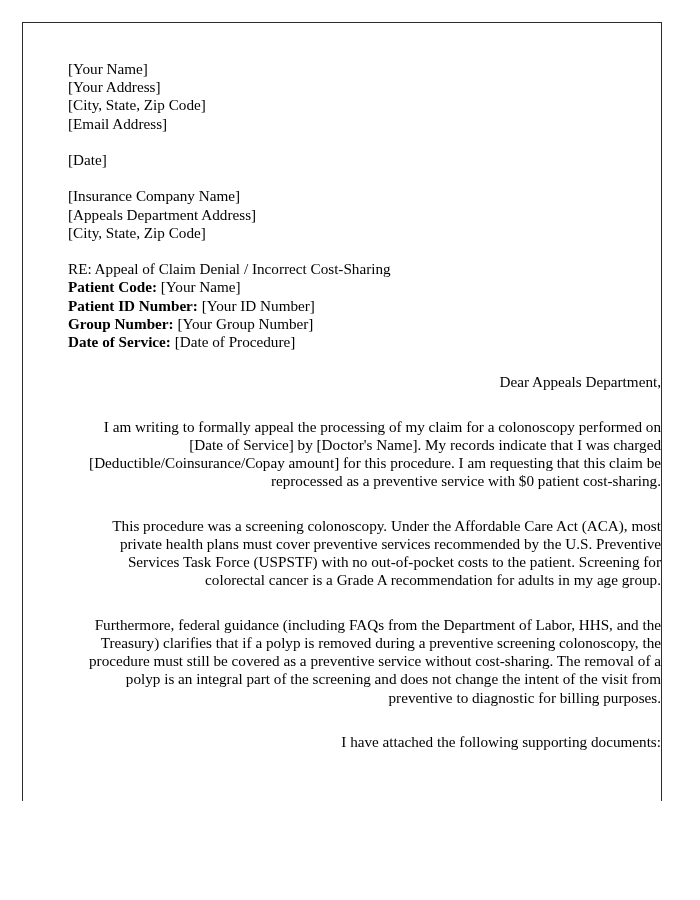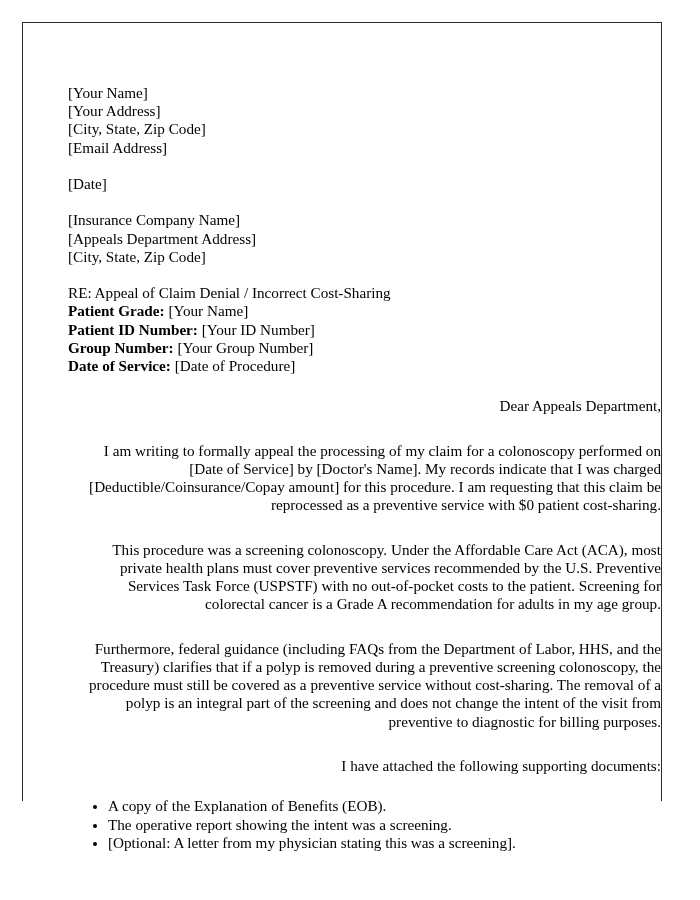--- a/index.html
+++ b/index.html
@@ -30,7 +30,7 @@
   .letter-body {
     position: absolute;
     left: 45px;
-    top: 61px;
+    top: 37px;
     width: 597px;
     font-size: 15.2px;
     line-height: 18.2px;

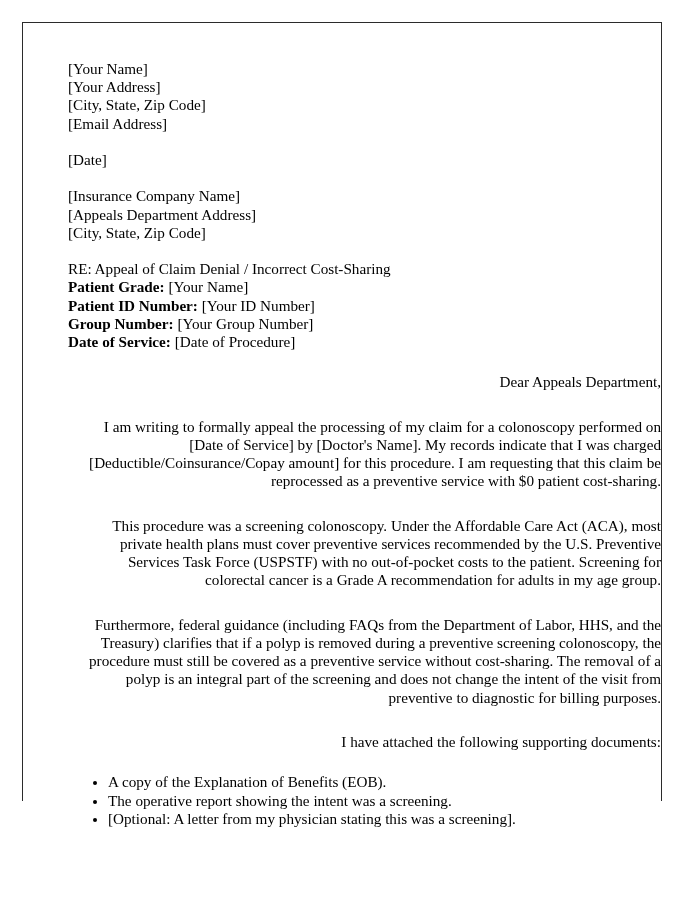--- a/index.html
+++ b/index.html
@@ -108,7 +108,7 @@
     <div>
       <span class="ref-head">RE: Appeal of Claim Denial / Incorrect Cost-Sharing</span>
 
-      <span class="ref-line"><span class="ref-label">Patient Grade:</span> <span class="ref-value">[Your Name]</span></span>
+      <span class="ref-line"><span class="ref-label">Patient Code:</span> <span class="ref-value">[Your Name]</span></span>
 
       <span class="ref-line"><span class="ref-label">Patient ID Number:</span> <span class="ref-value">[Your ID Number]</span></span>
 

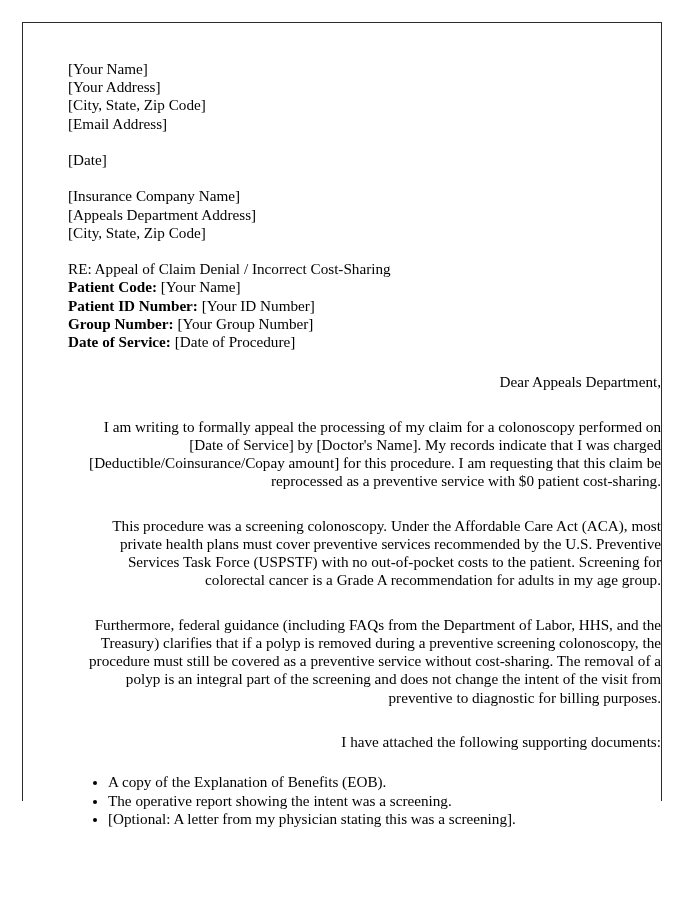--- a/index.html
+++ b/index.html
@@ -140,11 +140,6 @@
 
     <div class="block-gap"></div>
 
-    <ul class="doc-list">
-      <li>A copy of the Explanation of Benefits (EOB).</li>
-      <li>The operative report showing the intent was a screening.</li>
-      <li>[Optional: A letter from my physician stating this was a screening].</li>
-    </ul>
 
   </div>
 </div>

